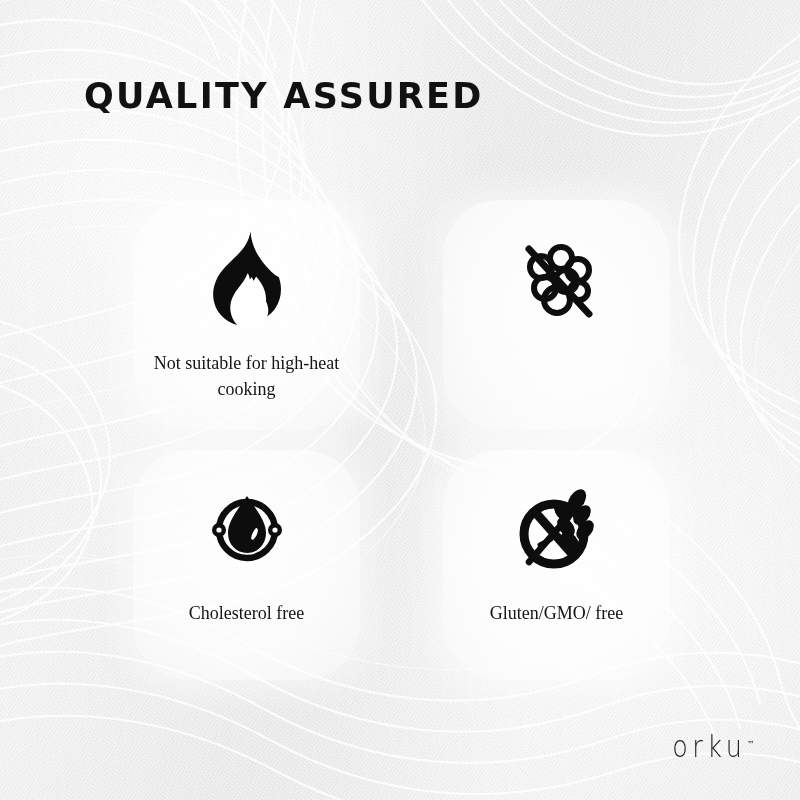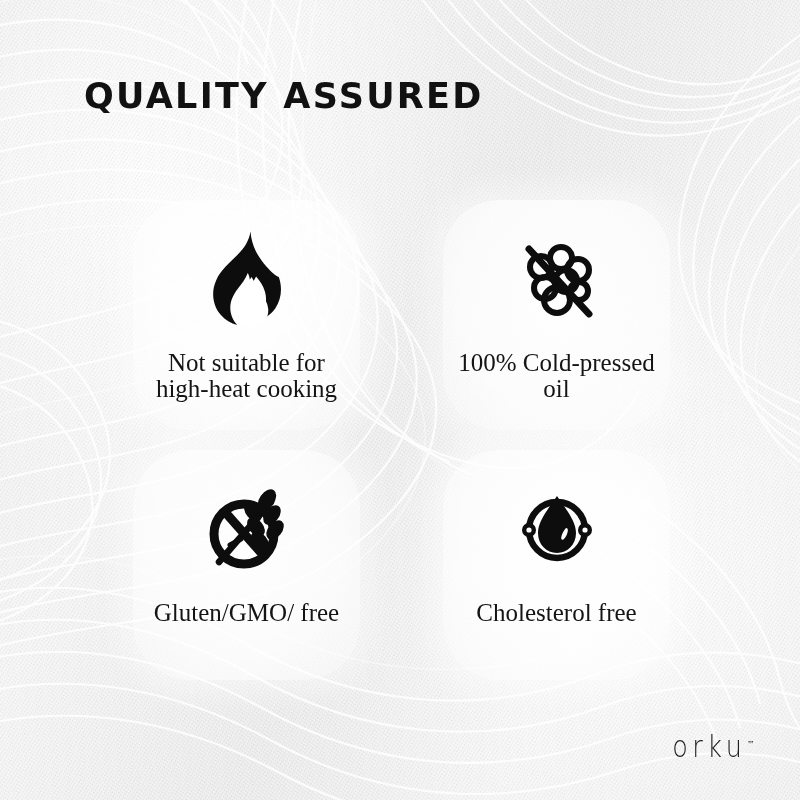--- a/index.html
+++ b/index.html
@@ -110,7 +110,7 @@
     width: 200px;
     text-align: center;
     font-family: "Liberation Serif", serif;
-    font-size: 25px;
+    font-size: 18px;
     line-height: 26px;
     color: #141414;
   }

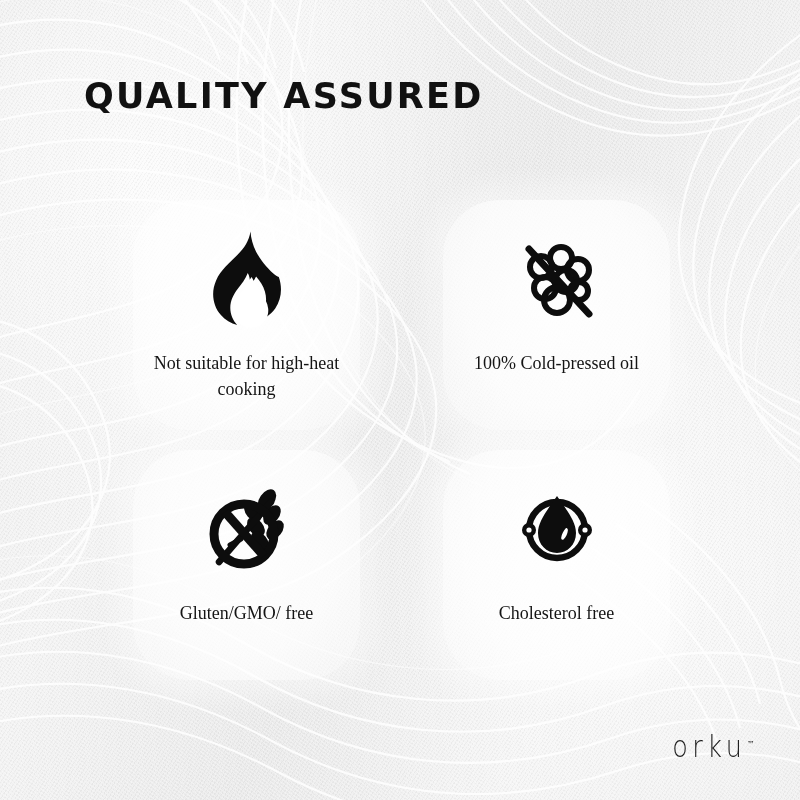--- a/index.html
+++ b/index.html
@@ -242,7 +242,6 @@
           <line x1="18" y1="15" x2="78" y2="80" stroke="#0d0d0d" stroke-width="7" stroke-linecap="round"></line>
         </svg>
       </div>
-      <div class="card-label">100% Cold-pressed oil</div>
     </div>
 
     <div class="card">

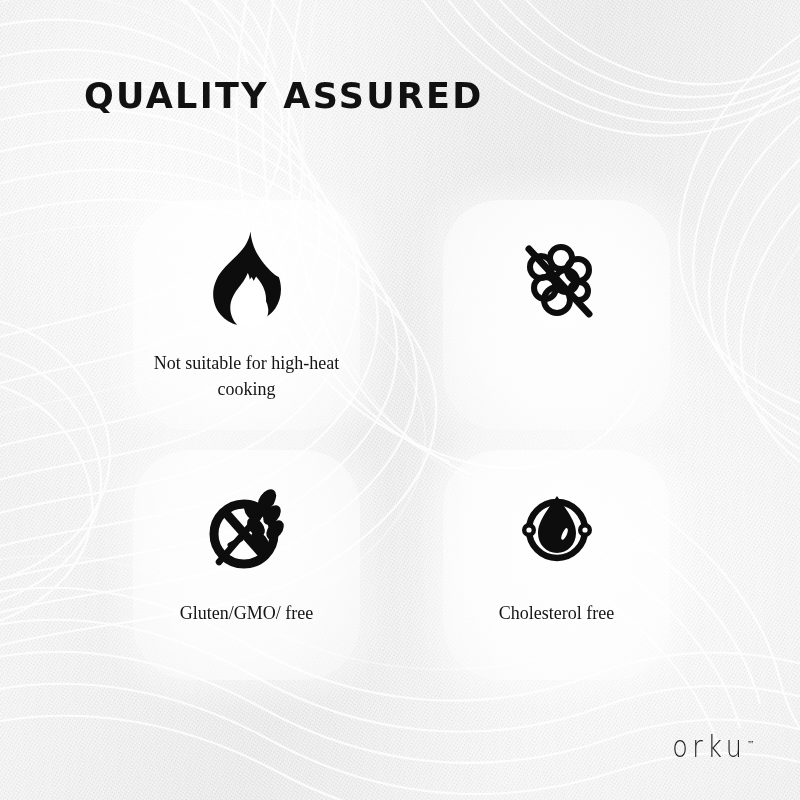--- a/index.html
+++ b/index.html
@@ -246,6 +246,22 @@
 
     <div class="card">
       <div class="card-icon">
+        <svg width="96" height="92" viewBox="0 0 96 92" aria-hidden="true">
+          <path d="M20 46 A28 28 0 0 1 76 46" fill="none" stroke="#0d0d0d" stroke-width="6.5" stroke-linecap="round"></path>
+          <path d="M76 46 A28 28 0 0 1 20 46" fill="none" stroke="#0d0d0d" stroke-width="6.5" stroke-linecap="round"></path>
+          <circle cx="20" cy="46" r="7" fill="#0d0d0d"></circle>
+          <circle cx="76" cy="46" r="7" fill="#0d0d0d"></circle>
+          <circle cx="20" cy="46" r="2.6" fill="#ffffff"></circle>
+          <circle cx="76" cy="46" r="2.6" fill="#ffffff"></circle>
+          <path fill="#0d0d0d" d="M48 12c-7 11-19 24-19 37 0 11.6 8.5 20 19 20s19-8.4 19-20c0-13-12-26-19-37z"></path>
+          <path fill="#ffffff" d="M57 44c-2.6 3-4.4 6.2-4.8 9.8-.2 1.7 1.2 2.6 2.3 1.6 2.6-2.4 4.1-5.6 4.4-9.1.1-1.5-1-2.8-1.9-2.3z"></path>
+        </svg>
+      </div>
+      <div class="card-label">Cholesterol free</div>
+    </div>
+
+    <div class="card">
+      <div class="card-icon">
         <svg width="96" height="96" viewBox="0 0 96 96" aria-hidden="true">
           <g fill="#0d0d0d">
             <ellipse cx="68" cy="18" rx="7.5" ry="12" transform="rotate(35 68 18)"></ellipse>
@@ -264,22 +280,6 @@
       <div class="card-label">Gluten/GMO/ free</div>
     </div>
 
-    <div class="card">
-      <div class="card-icon">
-        <svg width="96" height="92" viewBox="0 0 96 92" aria-hidden="true">
-          <path d="M20 46 A28 28 0 0 1 76 46" fill="none" stroke="#0d0d0d" stroke-width="6.5" stroke-linecap="round"></path>
-          <path d="M76 46 A28 28 0 0 1 20 46" fill="none" stroke="#0d0d0d" stroke-width="6.5" stroke-linecap="round"></path>
-          <circle cx="20" cy="46" r="7" fill="#0d0d0d"></circle>
-          <circle cx="76" cy="46" r="7" fill="#0d0d0d"></circle>
-          <circle cx="20" cy="46" r="2.6" fill="#ffffff"></circle>
-          <circle cx="76" cy="46" r="2.6" fill="#ffffff"></circle>
-          <path fill="#0d0d0d" d="M48 12c-7 11-19 24-19 37 0 11.6 8.5 20 19 20s19-8.4 19-20c0-13-12-26-19-37z"></path>
-          <path fill="#ffffff" d="M57 44c-2.6 3-4.4 6.2-4.8 9.8-.2 1.7 1.2 2.6 2.3 1.6 2.6-2.4 4.1-5.6 4.4-9.1.1-1.5-1-2.8-1.9-2.3z"></path>
-        </svg>
-      </div>
-      <div class="card-label">Cholesterol free</div>
-    </div>
-
   </div>
 
   <div id="logo">

